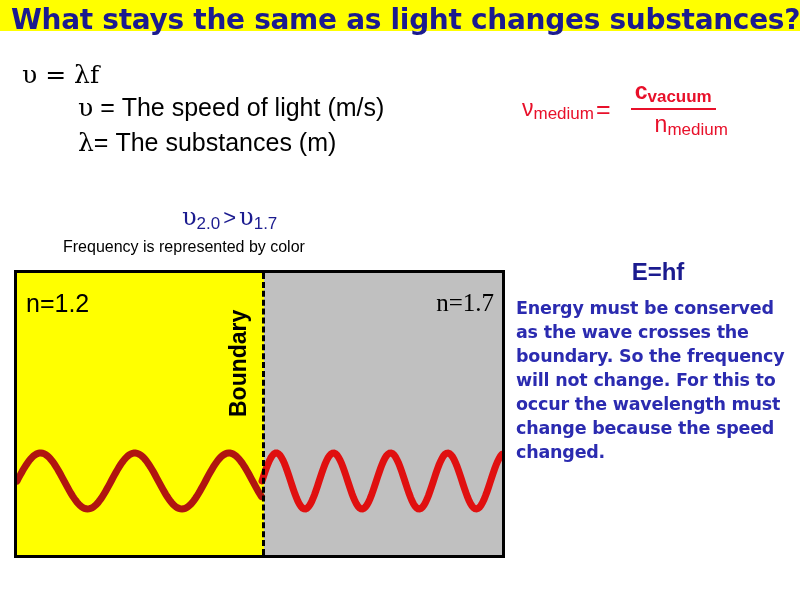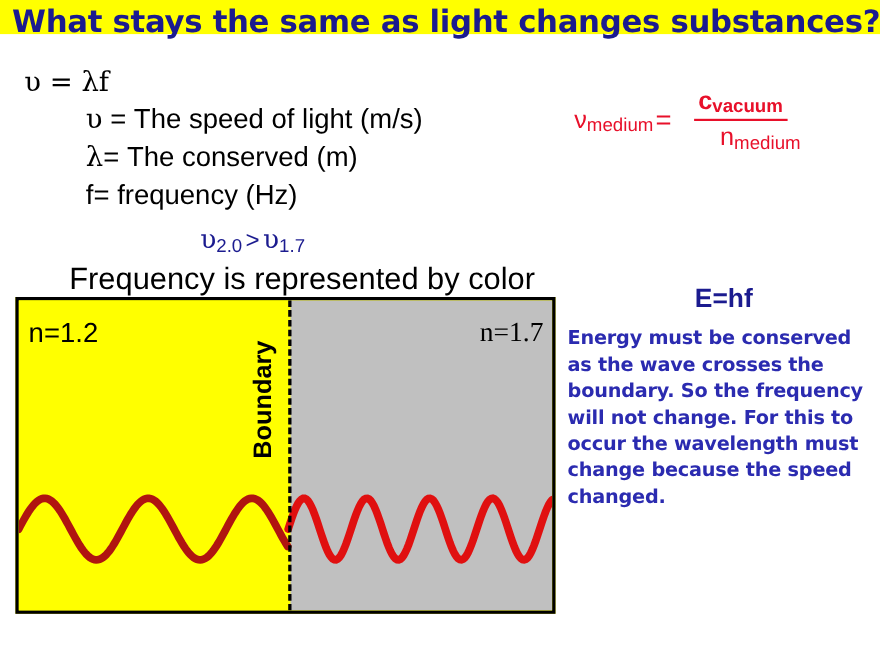--- a/index.html
+++ b/index.html
@@ -242,7 +242,7 @@
     <span class="serif-sym">υ</span><span> = The speed of light (m/s)</span>
   </div>
   <div class="eq-defs" id="eq-def-2">
-    <span class="serif-sym">λ</span><span>= The conserved (m)</span>
+    <span class="serif-sym">λ</span><span>= The substances (m)</span>
   </div>
   <div class="eq-defs" id="eq-def-3">
     <span>f</span><span>= frequency (Hz)</span>

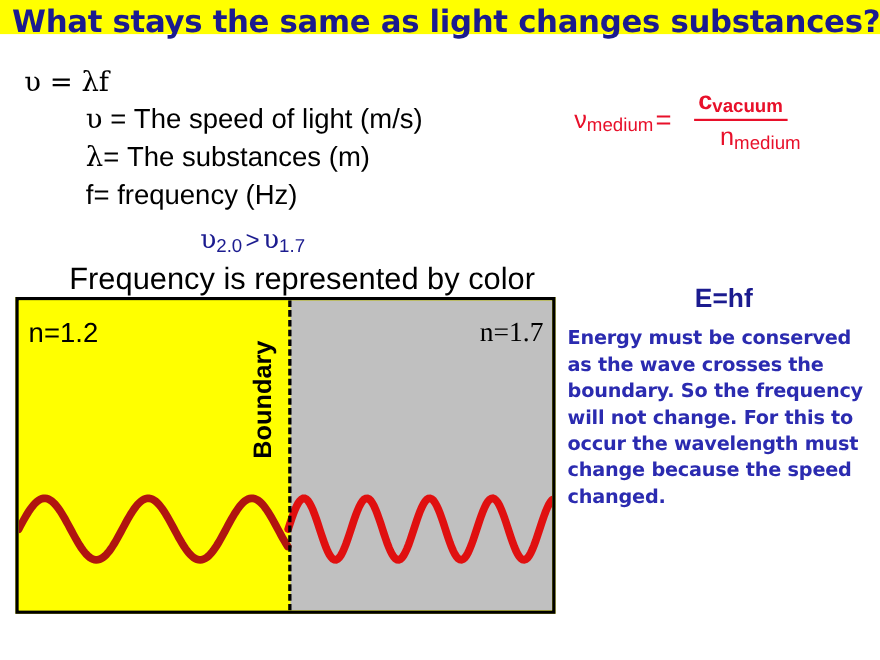--- a/index.html
+++ b/index.html
@@ -244,9 +244,6 @@
   <div class="eq-defs" id="eq-def-2">
     <span class="serif-sym">λ</span><span>= The substances (m)</span>
   </div>
-  <div class="eq-defs" id="eq-def-3">
-    <span>f</span><span>= frequency (Hz)</span>
-  </div>
 
   <div id="red-equation">
     <span class="term"><span>ν</span><span class="sub">medium</span></span>

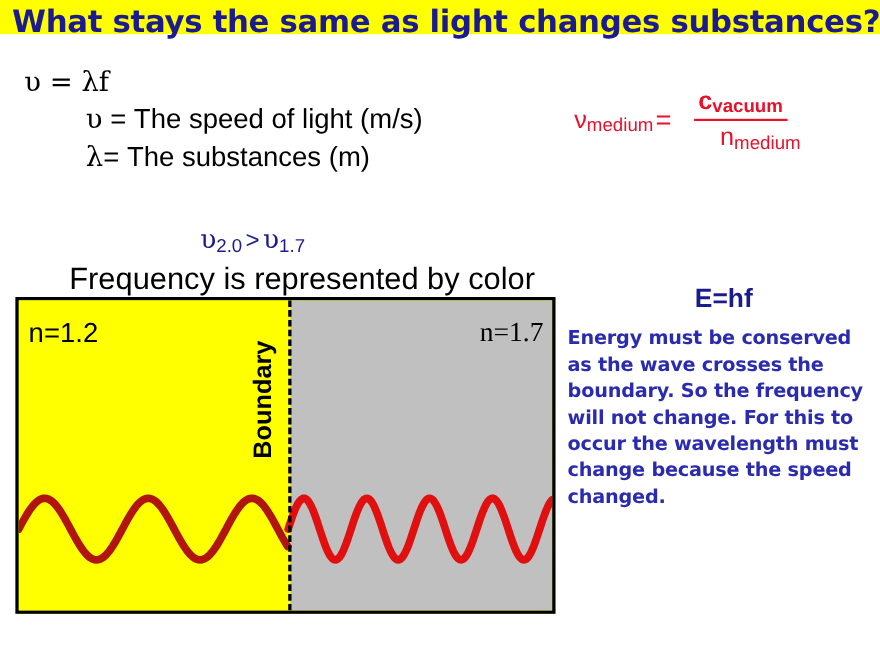--- a/index.html
+++ b/index.html
@@ -122,7 +122,7 @@
     position: absolute;
     left: 63px;
     top: 238px;
-    font-size: 28px;
+    font-size: 16px;
     color: #000000;
     font-family: "Liberation Sans", sans-serif;
     white-space: nowrap;

